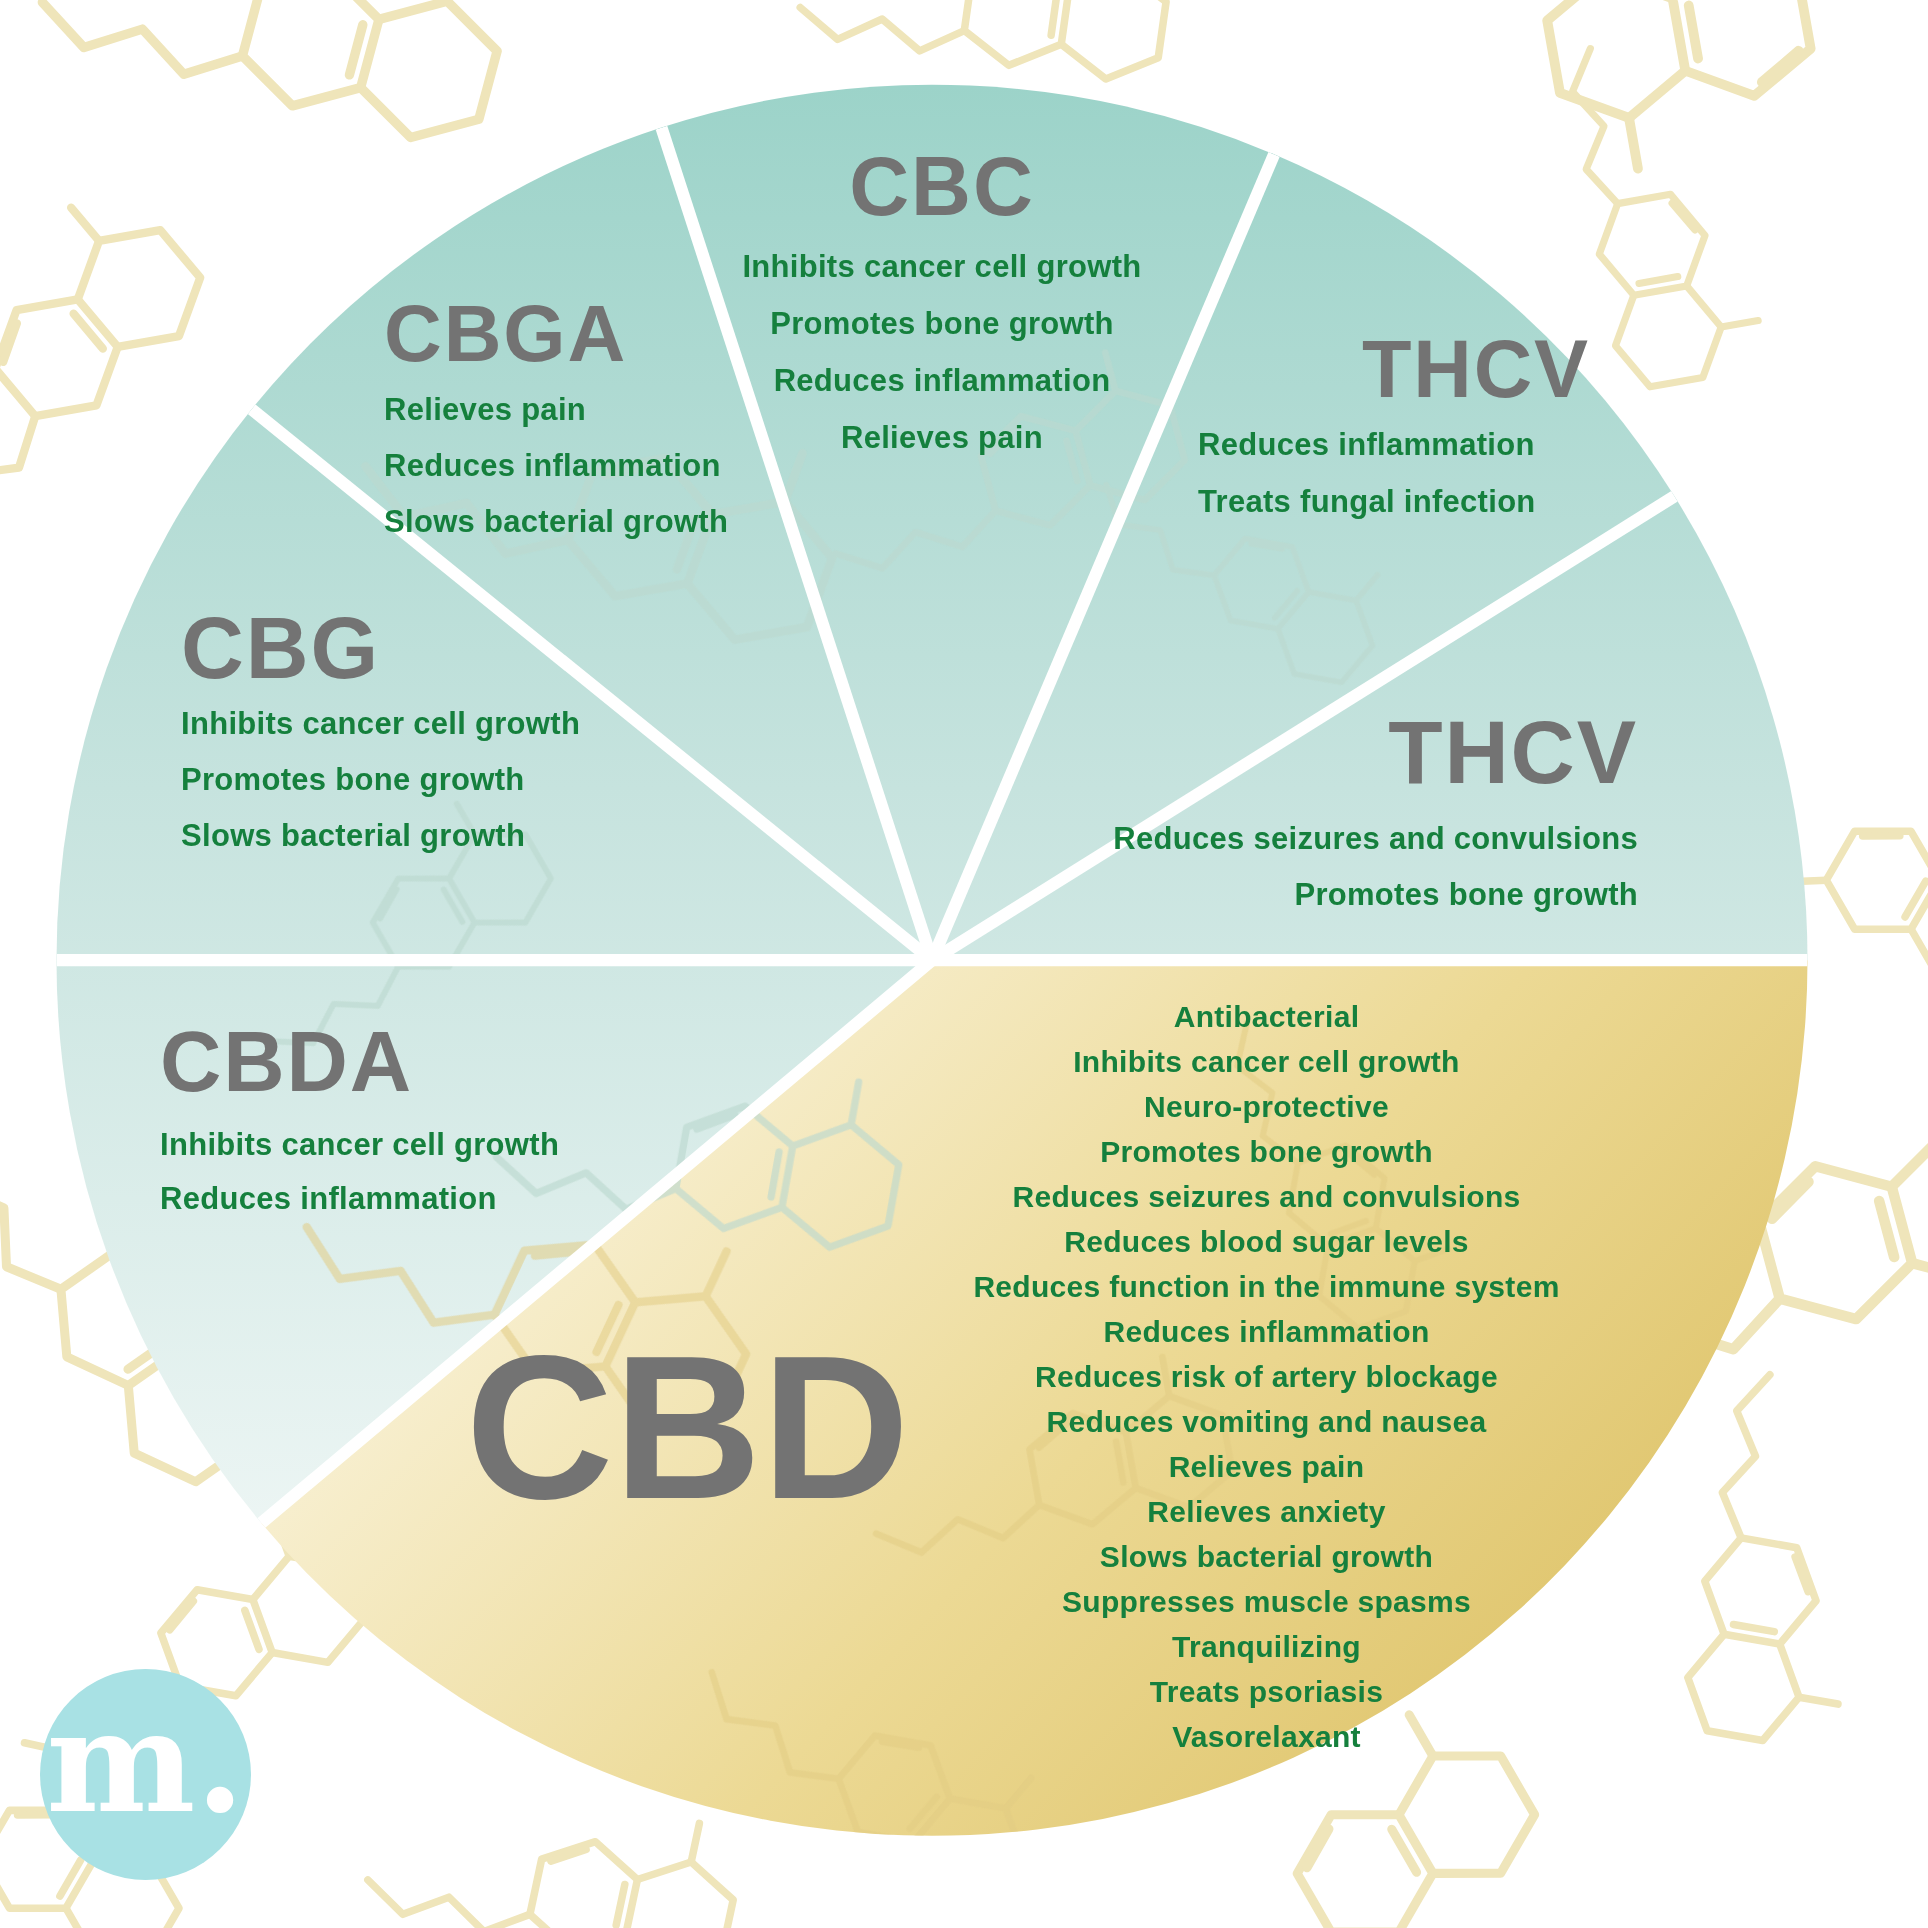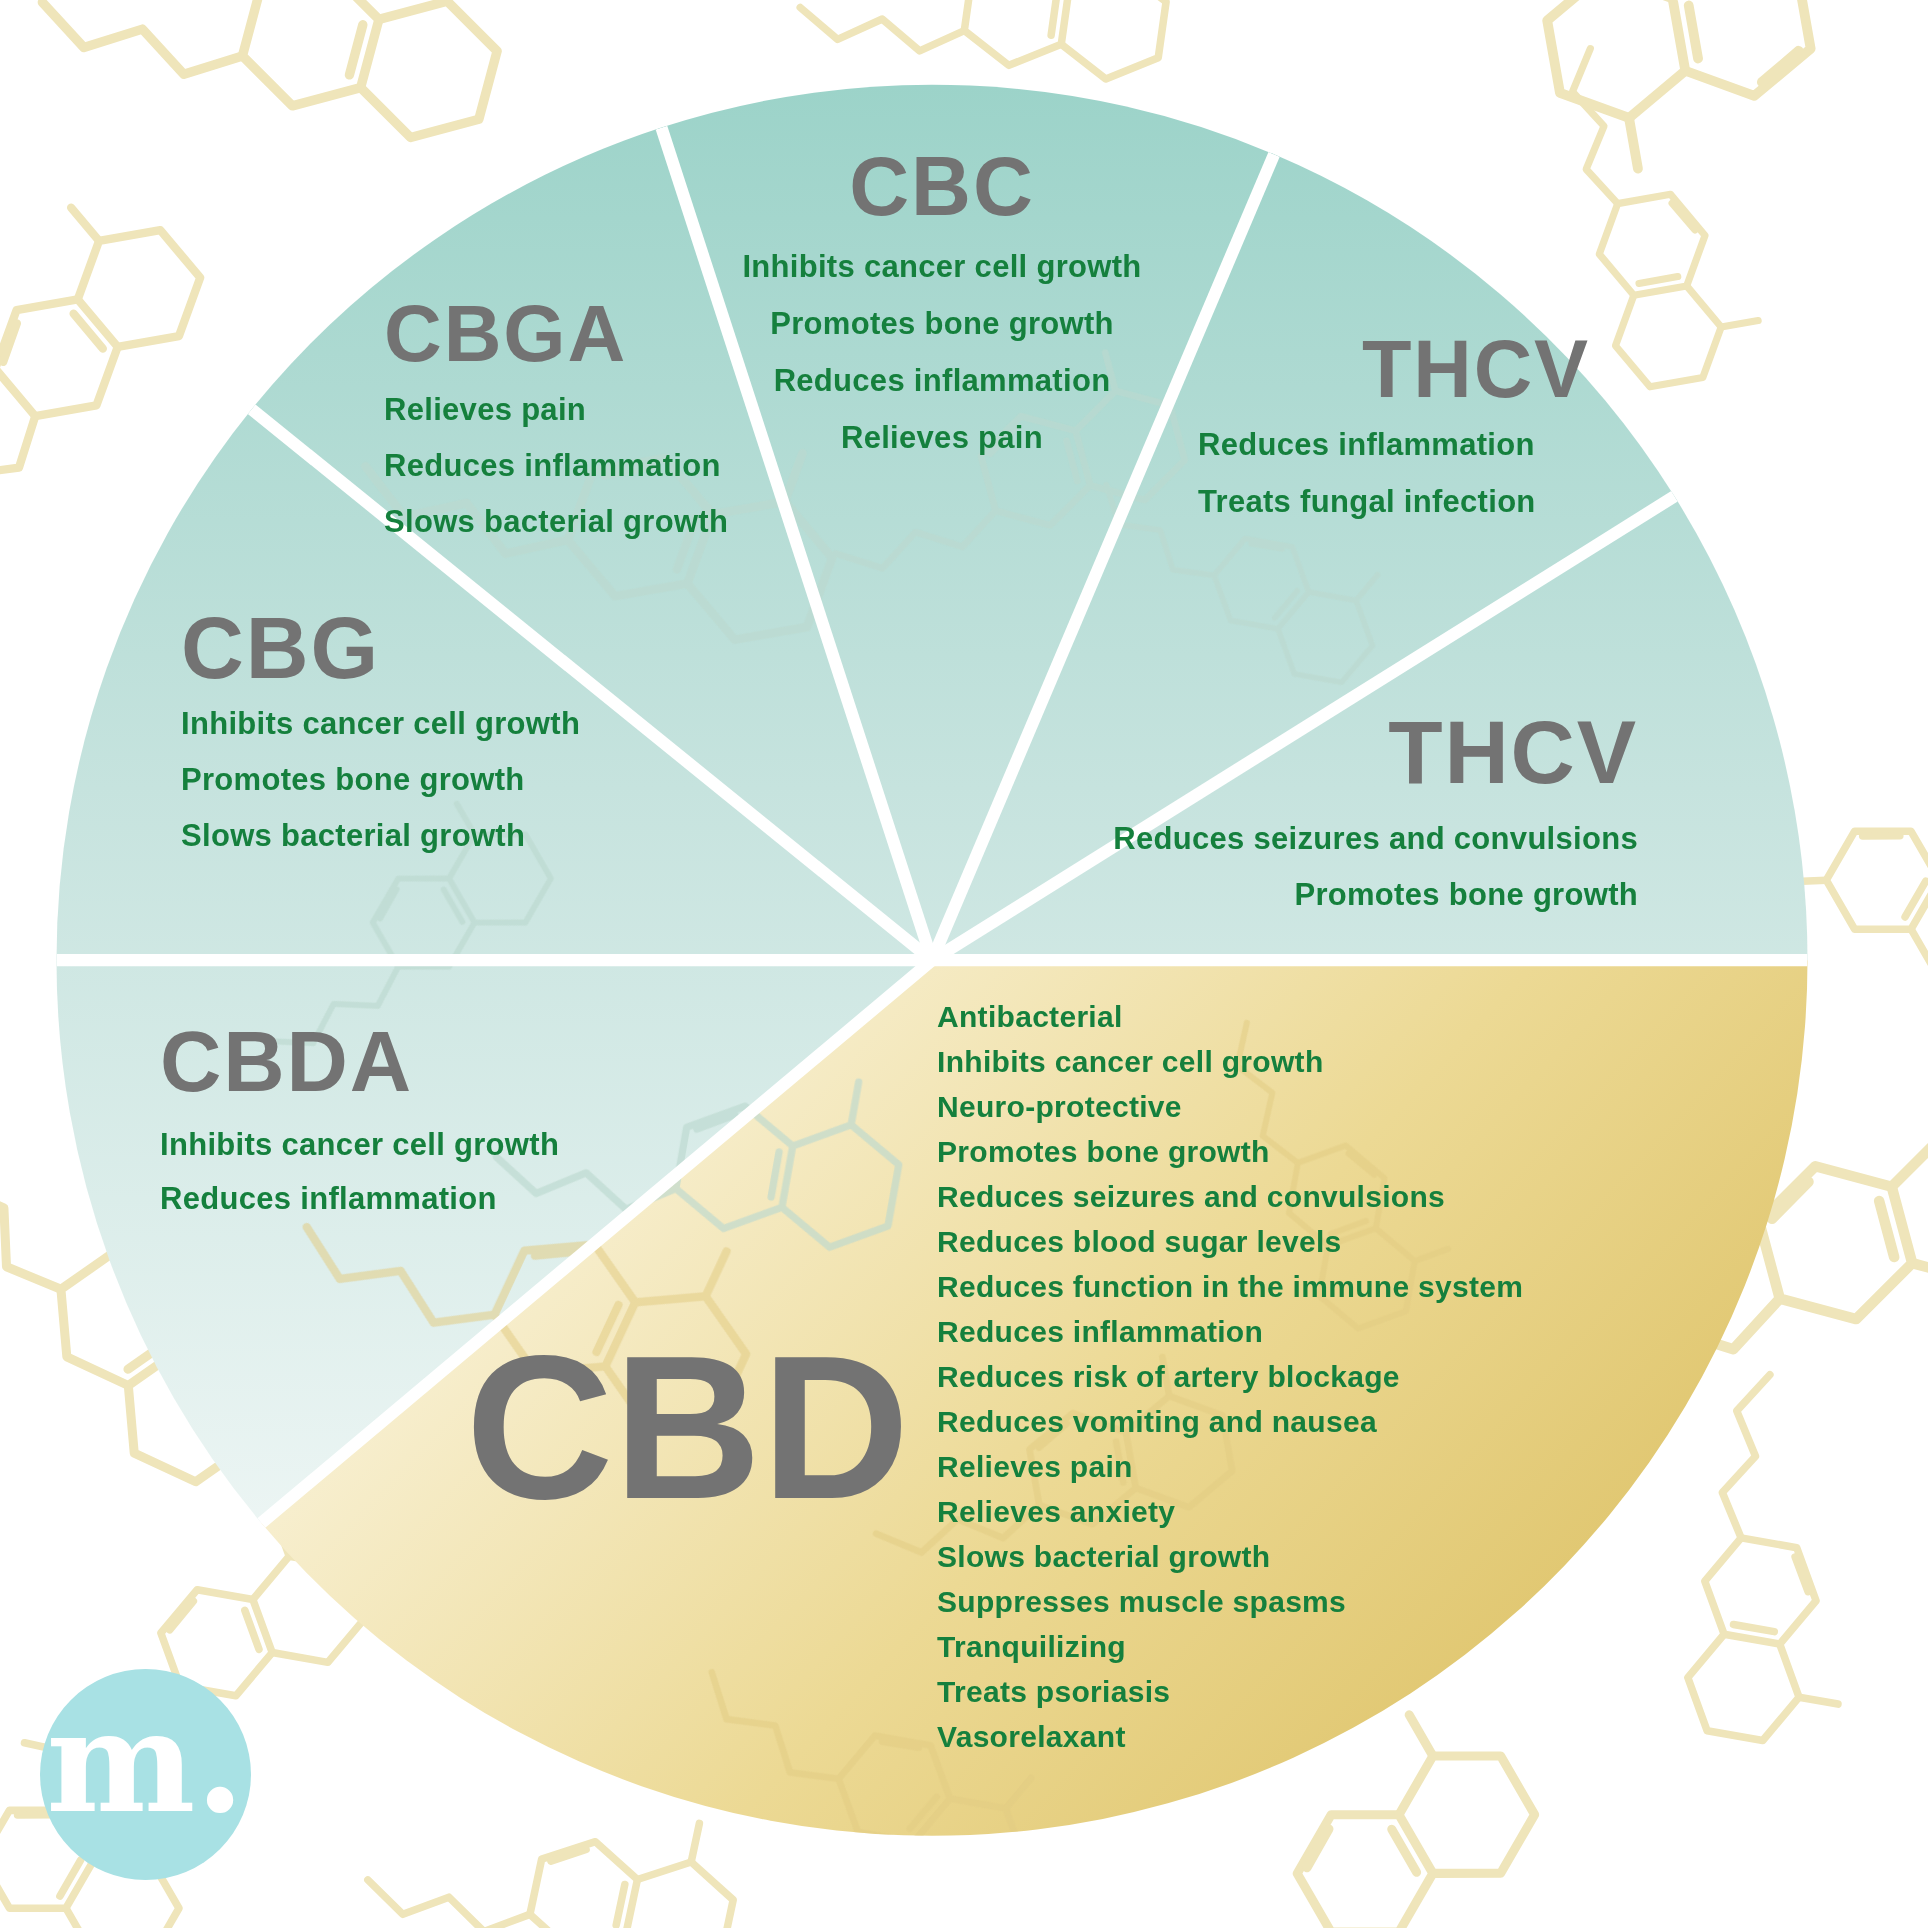--- a/index.html
+++ b/index.html
@@ -40,7 +40,7 @@
   #blk-cbd-title{left:405px;top:1314px;width:565px;text-align:center;}
   #blk-cbd-title .seg-title{font-size:205px;letter-spacing:0px;line-height:1.1;}
 
-  #blk-cbd-items{left:937px;top:994px;width:659px;}
+  #blk-cbd-items{left:937px;top:994px;width:659px;text-align:center;}
   #blk-cbd-items .seg-items{font-size:30px;line-height:45px;}
 
   

